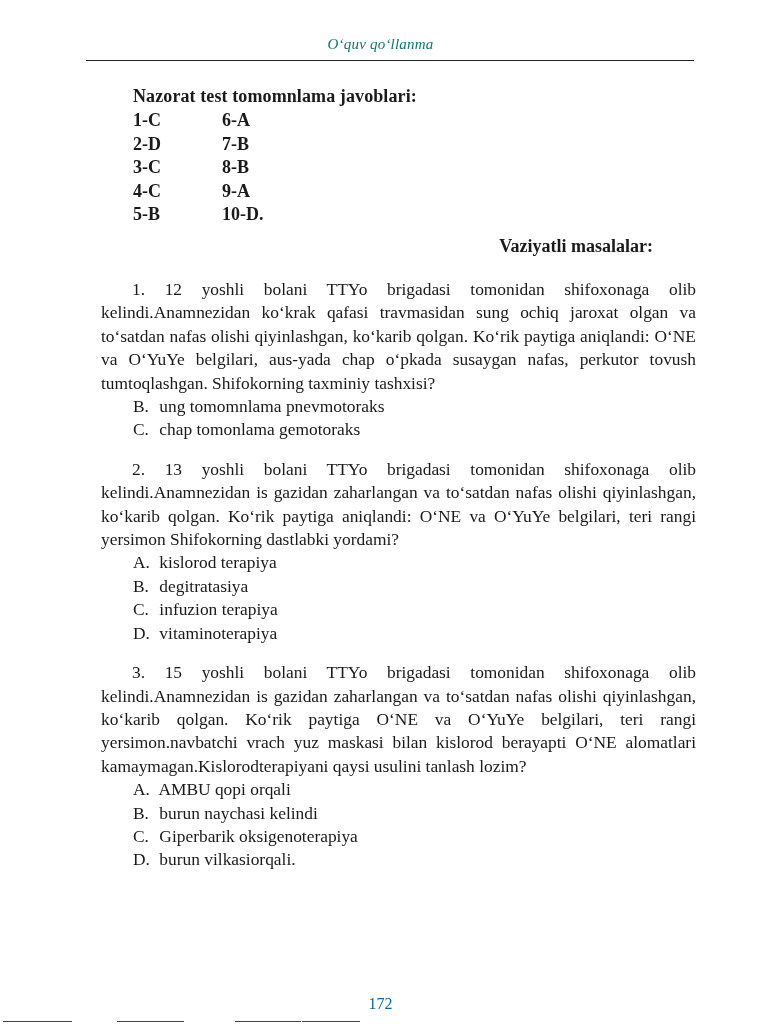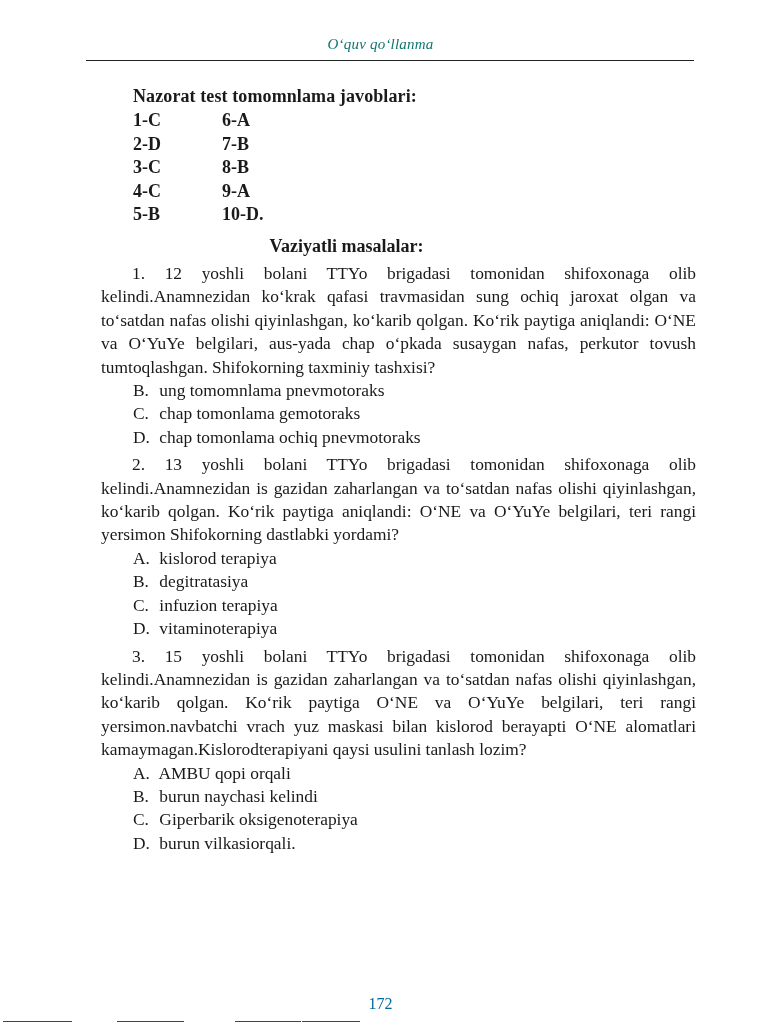--- a/index.html
+++ b/index.html
@@ -57,7 +57,7 @@
       left: 0;
       width: 653px;
       top: 236px;
-      text-align: center;
+      text-align: right;
       font-weight: bold;
       font-size: 18px;
       padding-left: 40px;

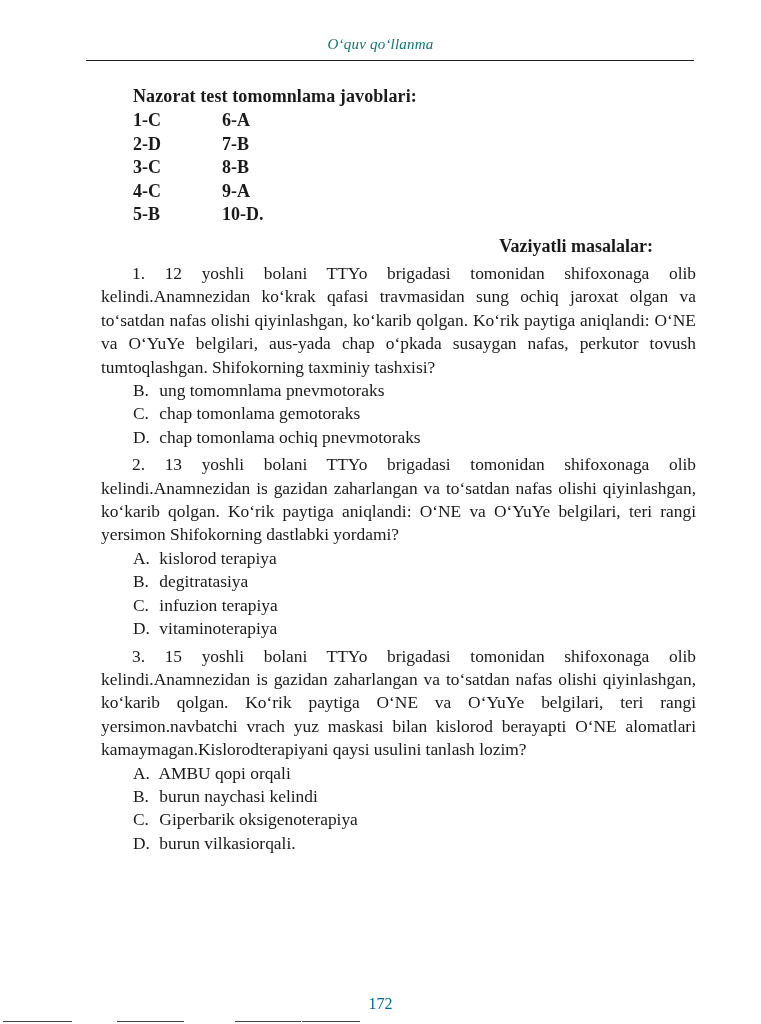--- a/index.html
+++ b/index.html
@@ -72,7 +72,7 @@
       line-height: 23.4px;
     }
     .problem {
-      margin: 0 0 4px 0;
+      margin: 16px 0 4px 0;
     }
     .problem-text {
       text-align: justify;

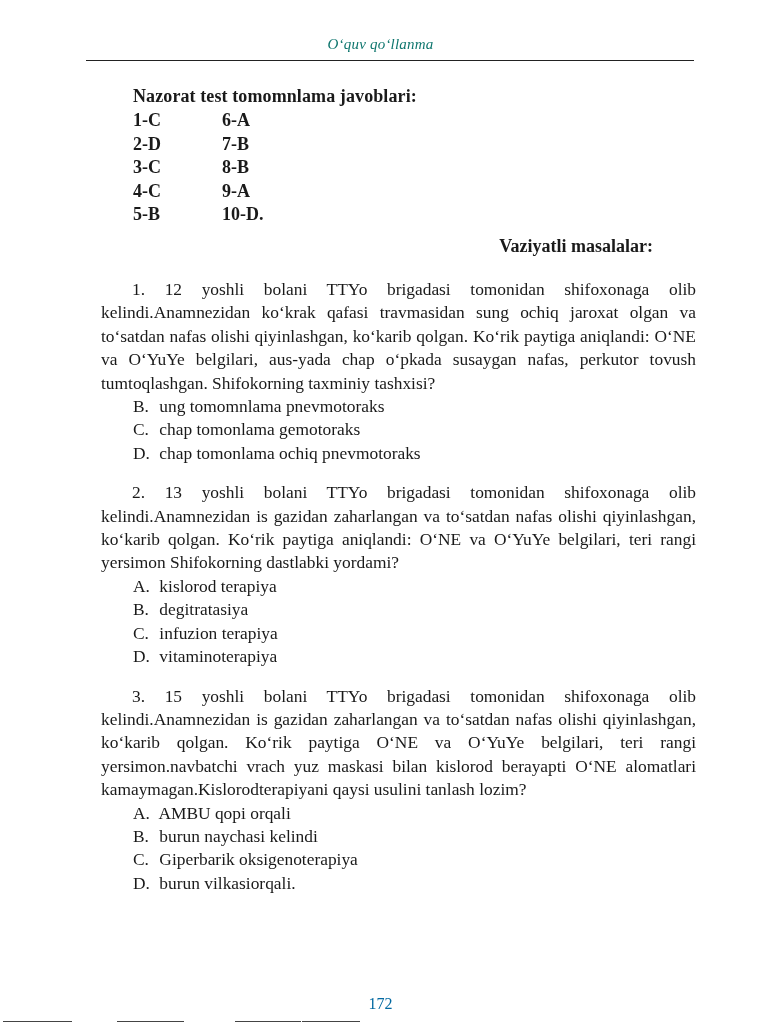--- a/index.html
+++ b/index.html
@@ -136,7 +136,6 @@
     <ul class="options">
       <li><span class="opt-letter">B.</span> <span>ung tomomnlama pnevmotoraks</span></li>
       <li><span class="opt-letter">C.</span> <span>chap tomonlama gemotoraks</span></li>
-      <li><span class="opt-letter">D.</span> <span>chap tomonlama ochiq pnevmotoraks</span></li>
     </ul>
   </div>
 

